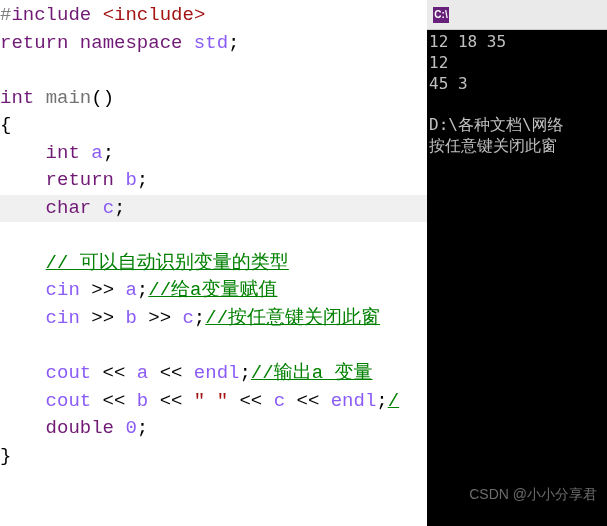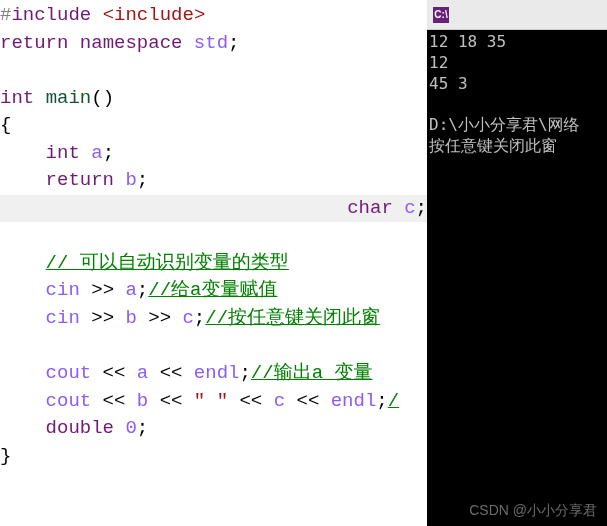--- a/index.html
+++ b/index.html
@@ -63,7 +63,7 @@
     .pp  { color: #808080; }
     .inc { color: #a31515; }
     .kw  { color: #701a75; }
-    .cls { color: #14532d; }
+    .cls { color: #737373; }
     .cmt { color: #008000; text-decoration: underline; }
     .str { color: #a31515; }
     .op  { color: #000; }

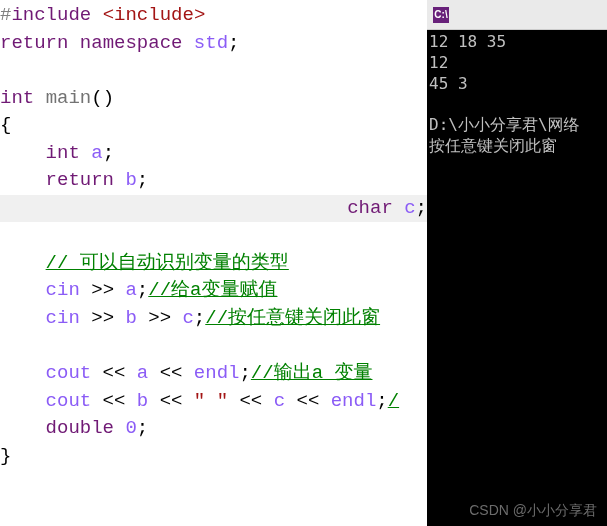--- a/index.html
+++ b/index.html
@@ -108,7 +108,7 @@
 <span>12</span>
 <span>45 3</span>
 <span></span>
-<span>D:\小小分享君\网络</span>
+<span>D:\各种文档\网络</span>
 <span>按任意键关闭此窗</span></div>
 </div>
 

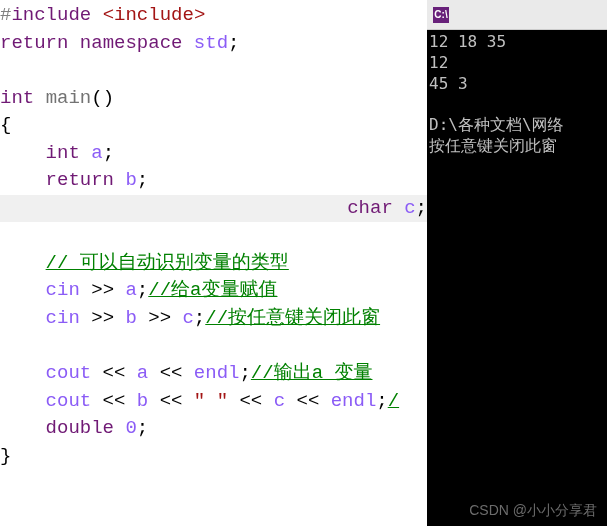--- a/index.html
+++ b/index.html
@@ -68,7 +68,7 @@
     .str { color: #a31515; }
     .op  { color: #000; }
     .id  { color: #8b5cf6; }
-    .hl-line { background: #f0f0f0; display: inline-block; width: 100%; text-align: right; }
+    .hl-line { background: #f0f0f0; display: inline-block; width: 100%; }
     .watermark {
       position: absolute;
       right: 10px;

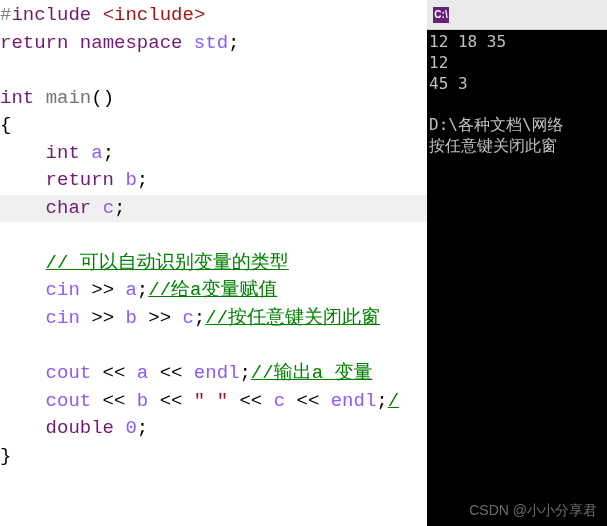--- a/index.html
+++ b/index.html
@@ -72,7 +72,7 @@
     .watermark {
       position: absolute;
       right: 10px;
-      bottom: 6px;
+      bottom: 22px;
       font-family: Arial, 'Microsoft YaHei', sans-serif;
       font-size: 14px;
       color: rgba(120,120,120,0.9);

